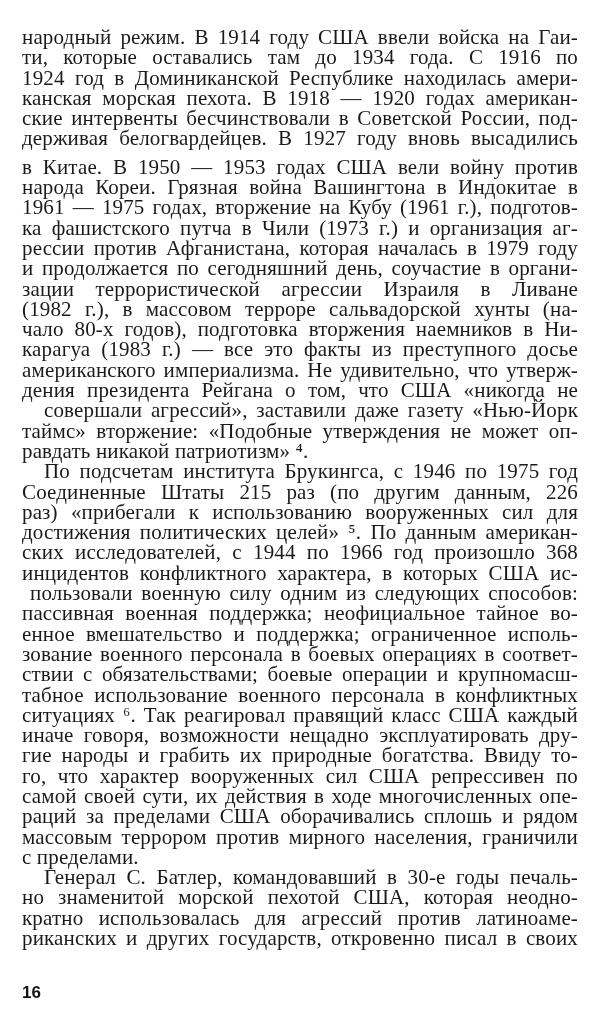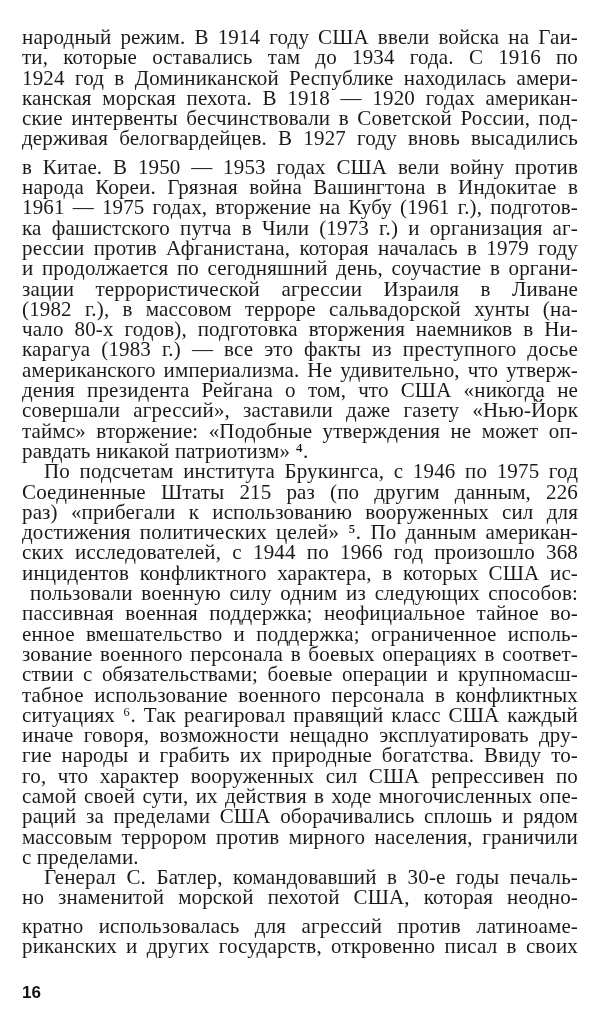--- a/index.html
+++ b/index.html
@@ -69,7 +69,7 @@
     <span class="line" style="text-align-last: justify; display: block;">карагуа (1983 г.) — все это факты из преступного досье</span>
     <span class="line" style="text-align-last: justify; display: block;">американского империализма. Не удивительно, что утверж-</span>
     <span class="line" style="text-align-last: justify; display: block;">дения президента Рейгана о том, что США «никогда не</span>
-    <span class="line" style="text-align-last: justify; display: block;">совершали агрессий», заставили даже газету «Нью-Йорк</span>
+    <span class="line" style="text-align-last: justify; display: block; margin-left: 22px;">совершали агрессий», заставили даже газету «Нью-Йорк</span>
     <span class="line" style="text-align-last: justify; display: block;">таймс» вторжение: «Подобные утверждения не может оп-</span>
     <span class="line last" style="text-align-last: left; display: block;">равдать никакой патриотизм» ⁴.</span>
     <span class="line indent" style="text-align-last: justify; display: block;">По подсчетам института Брукингса, с 1946 по 1975 год</span>

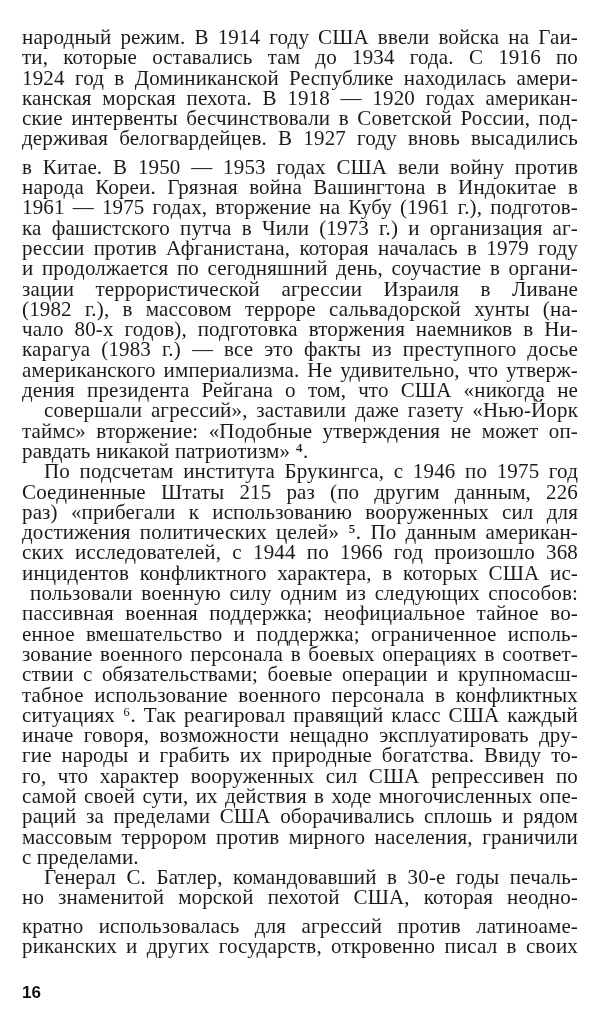--- a/index.html
+++ b/index.html
@@ -94,7 +94,7 @@
     <span class="line last" style="text-align-last: left; display: block;">с пределами.</span>
     <span class="line indent" style="text-align-last: justify; display: block;">Генерал С. Батлер, командовавший в 30-е годы печаль-</span>
     <span class="line" style="text-align-last: justify; display: block;">но знаменитой морской пехотой  США, которая неодно-</span>
-    <span class="line" style="text-align-last: justify; display: block; margin-top: 8px;">кратно использовалась для агрессий против латиноаме-</span>
+    <span class="line" style="text-align-last: justify; display: block;">кратно использовалась для агрессий против латиноаме-</span>
     <span class="line" style="text-align-last: justify; display: block;">риканских и других государств, откровенно писал в своих</span>
   </div>
 

